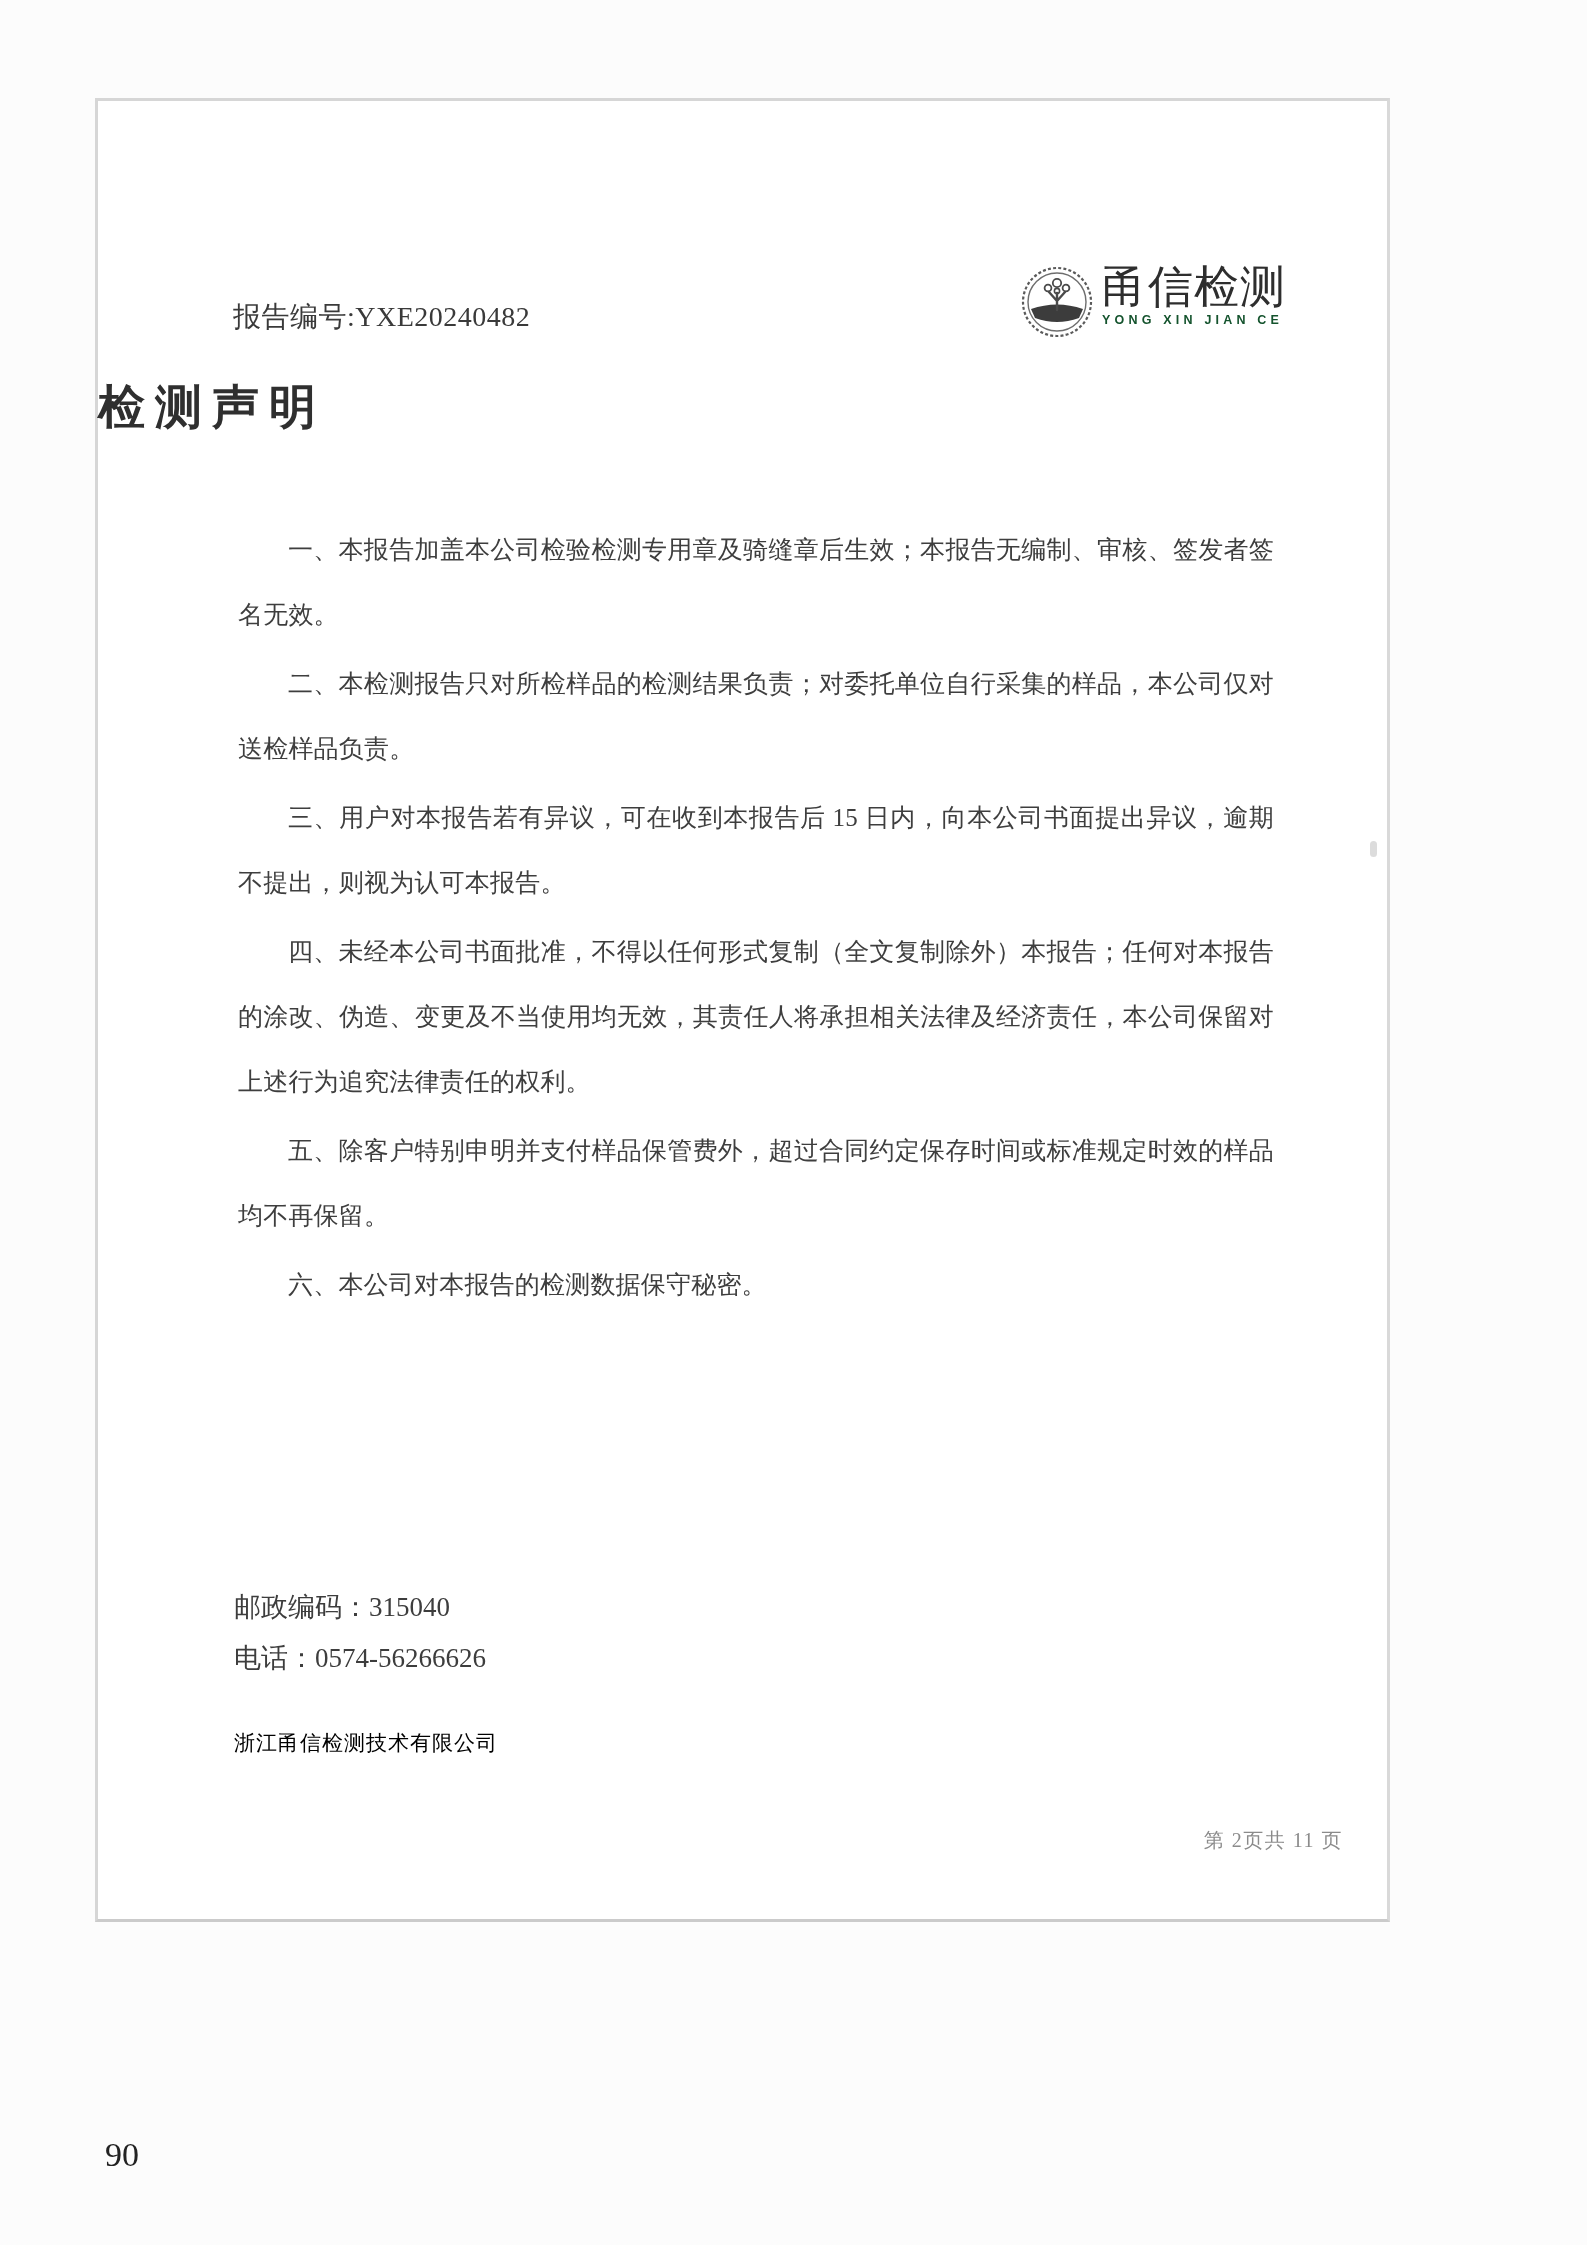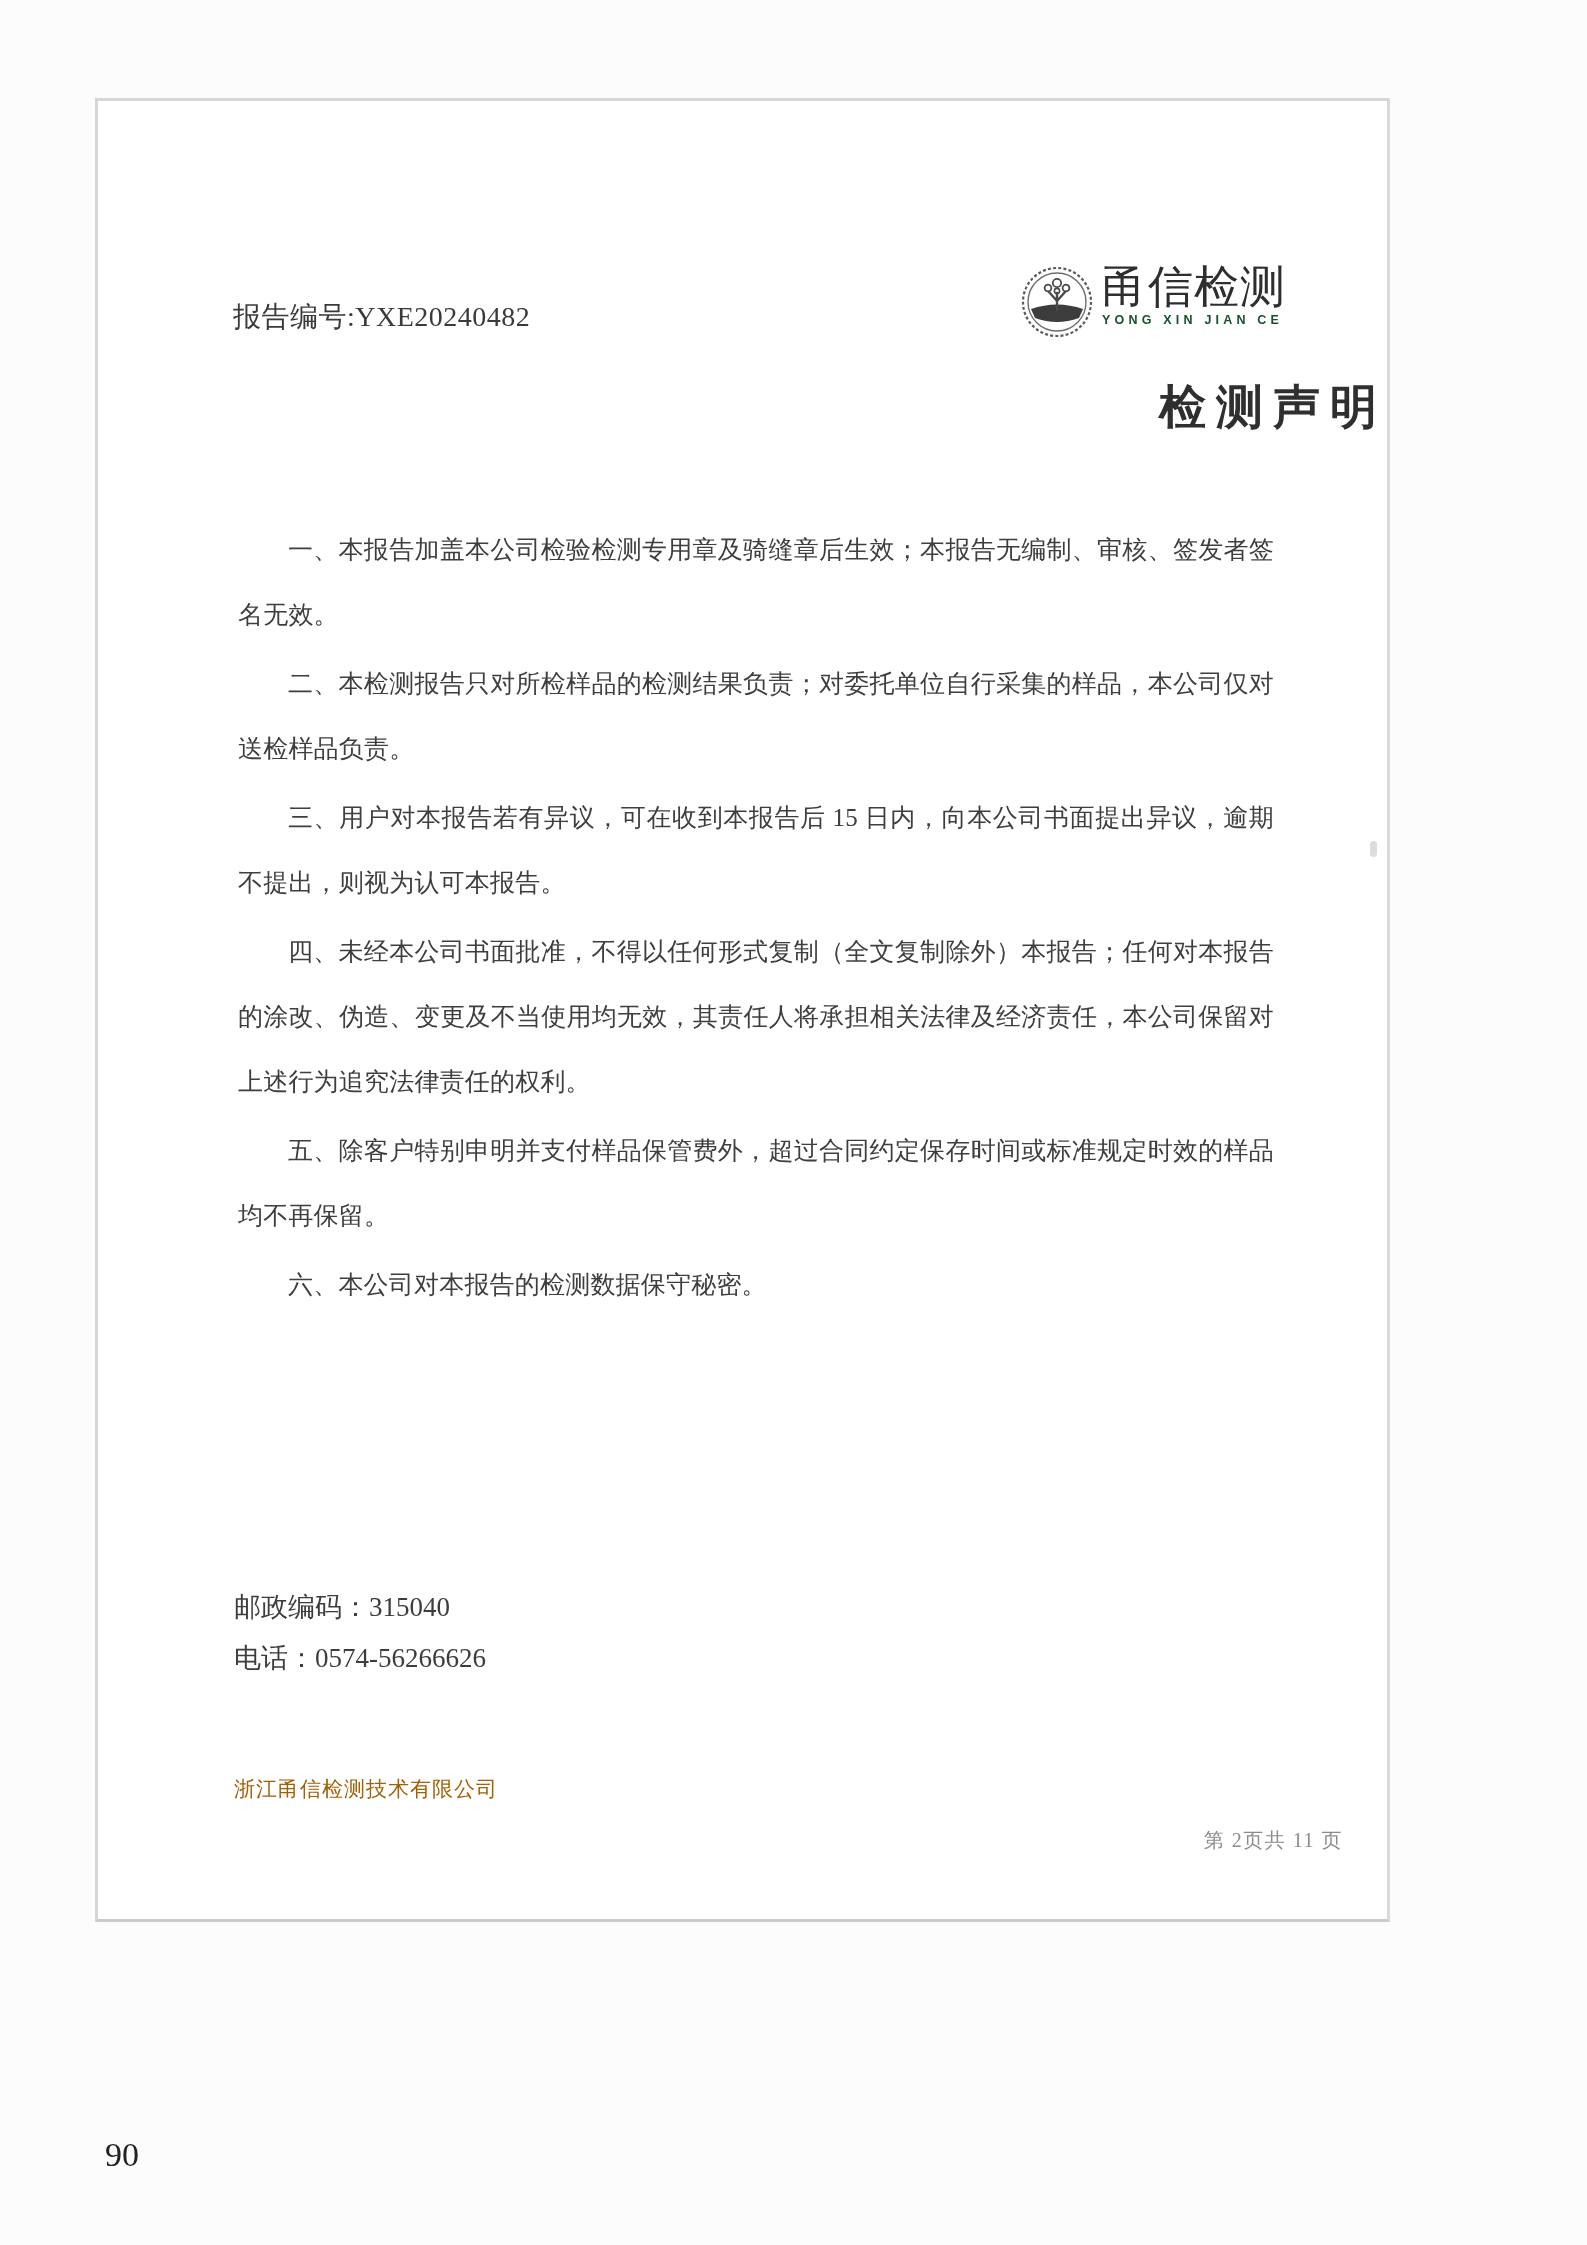--- a/index.html
+++ b/index.html
@@ -79,7 +79,7 @@
     right: 0;
     top: 275px;
     margin: 0;
-    text-align: right;
+    text-align: left;
     font-size: 47px;
     font-weight: 700;
     letter-spacing: 10px;

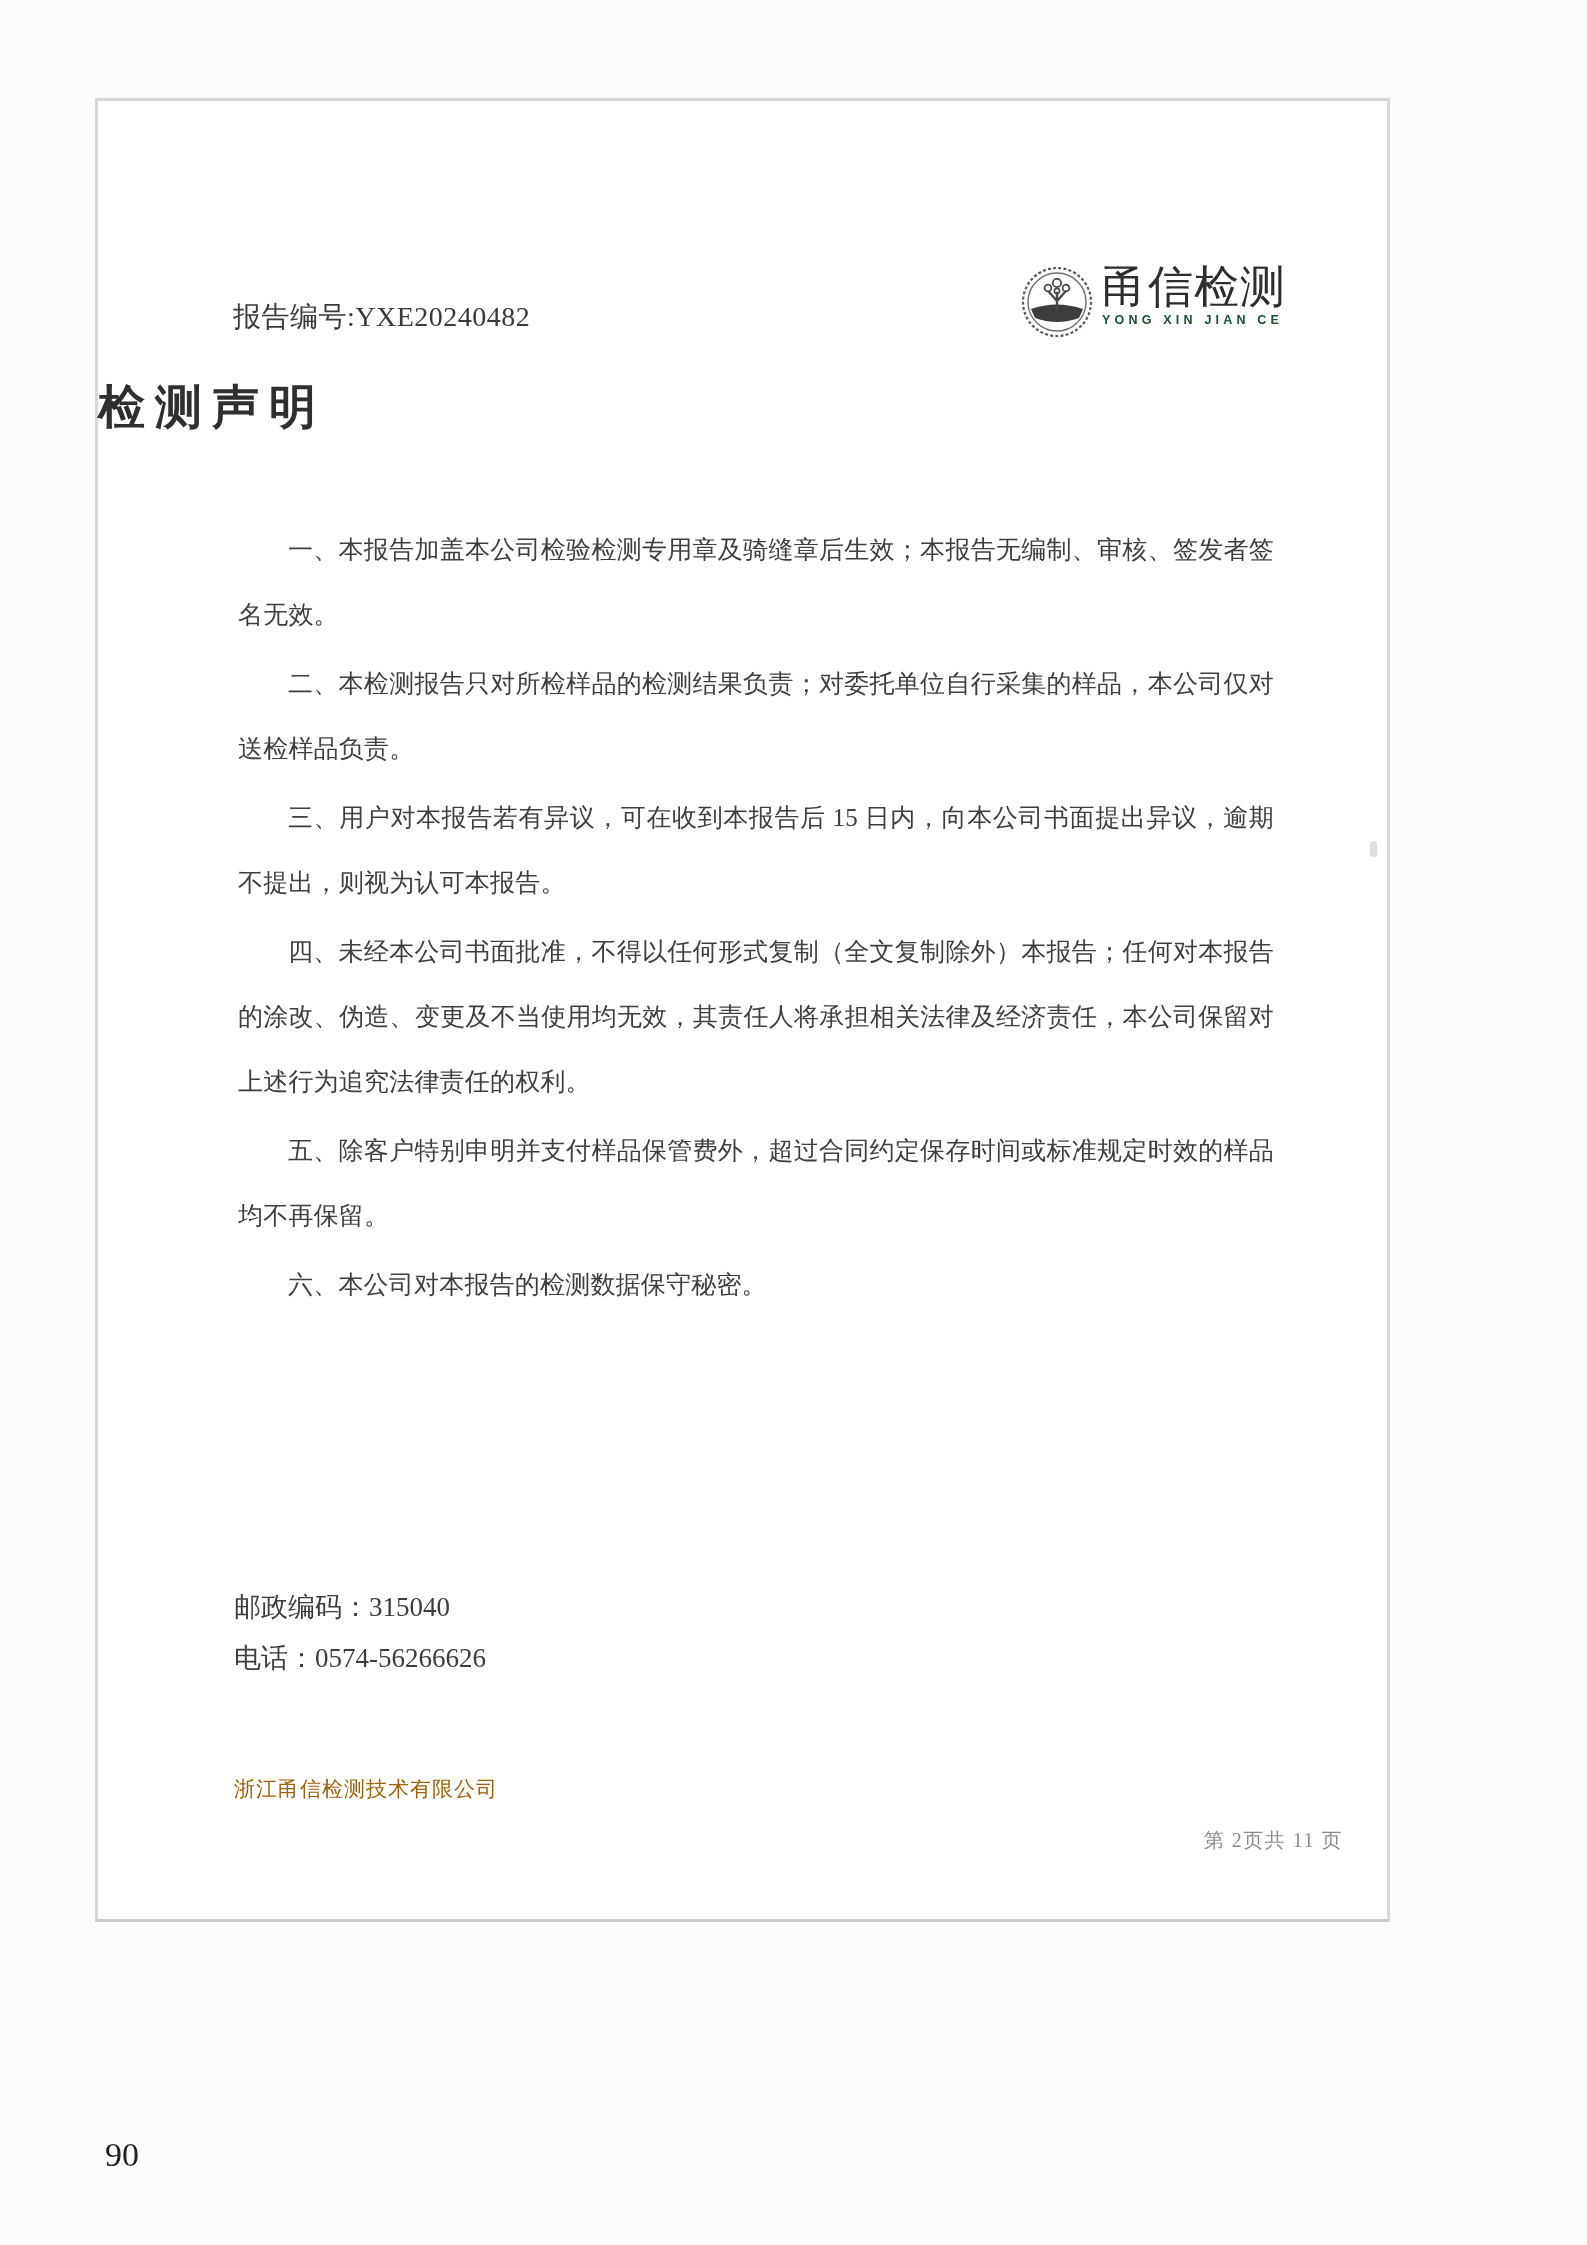--- a/index.html
+++ b/index.html
@@ -112,10 +112,10 @@
   .footer-company {
     position: absolute;
     left: 136px;
-    top: 1674px;
+    top: 1628px;
     font-size: 21px;
     letter-spacing: 1px;
-    color: #a16207;
+    color: #000000;
     white-space: nowrap;
     text-align: right;
   }

